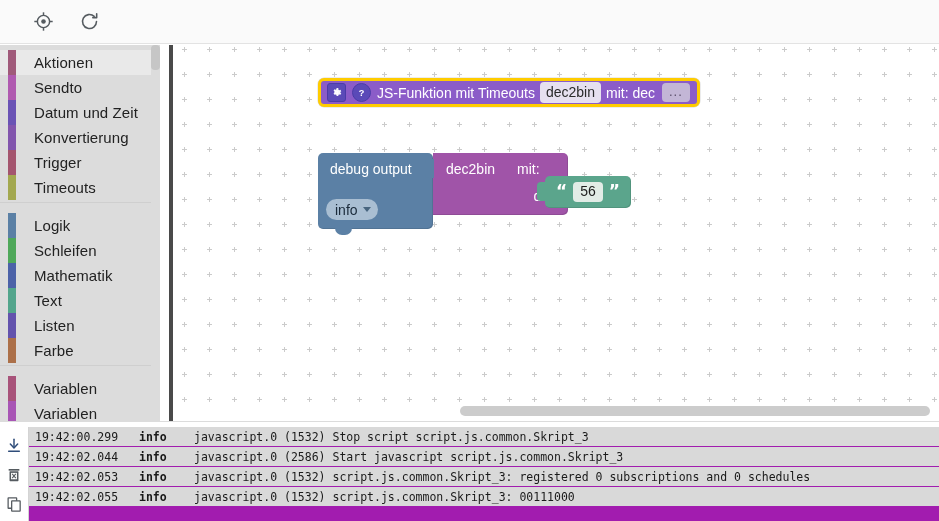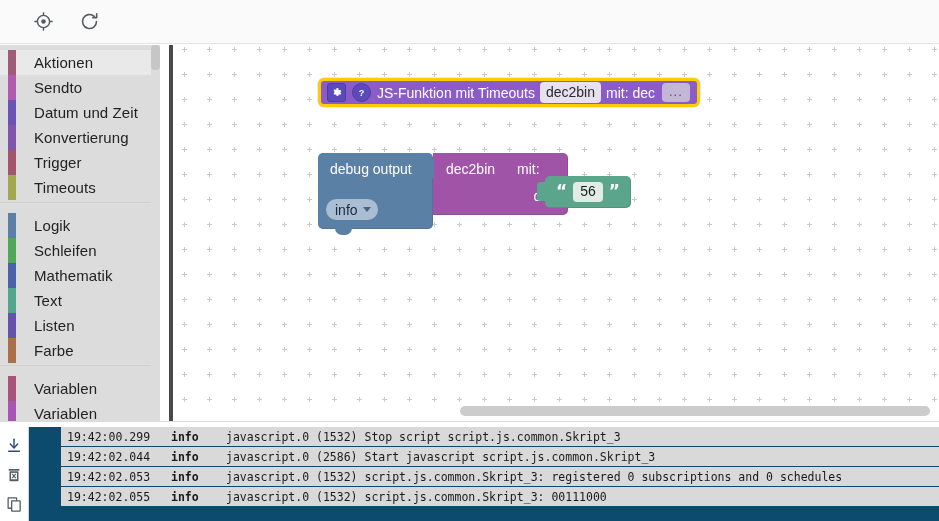--- a/index.html
+++ b/index.html
@@ -398,8 +398,7 @@
   #log-list {
     flex: 1 1 auto;
     overflow: hidden;
-    background: #0c4a6e;
-    padding-left: 32px;
+    background: #a21caf;
   }
   .log-row {
     display: flex;

